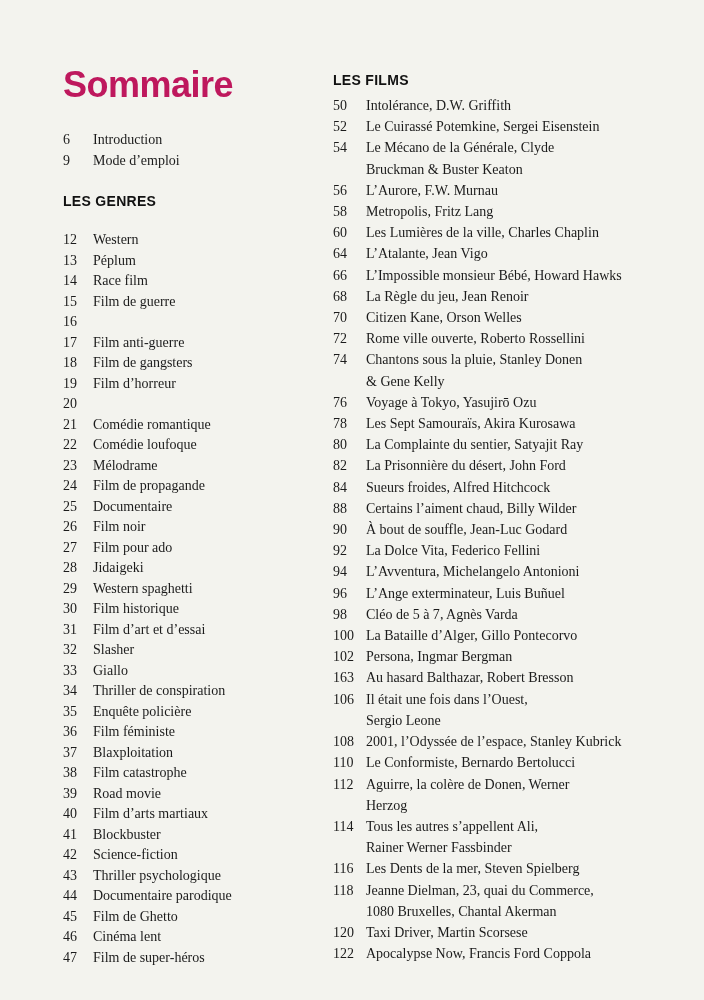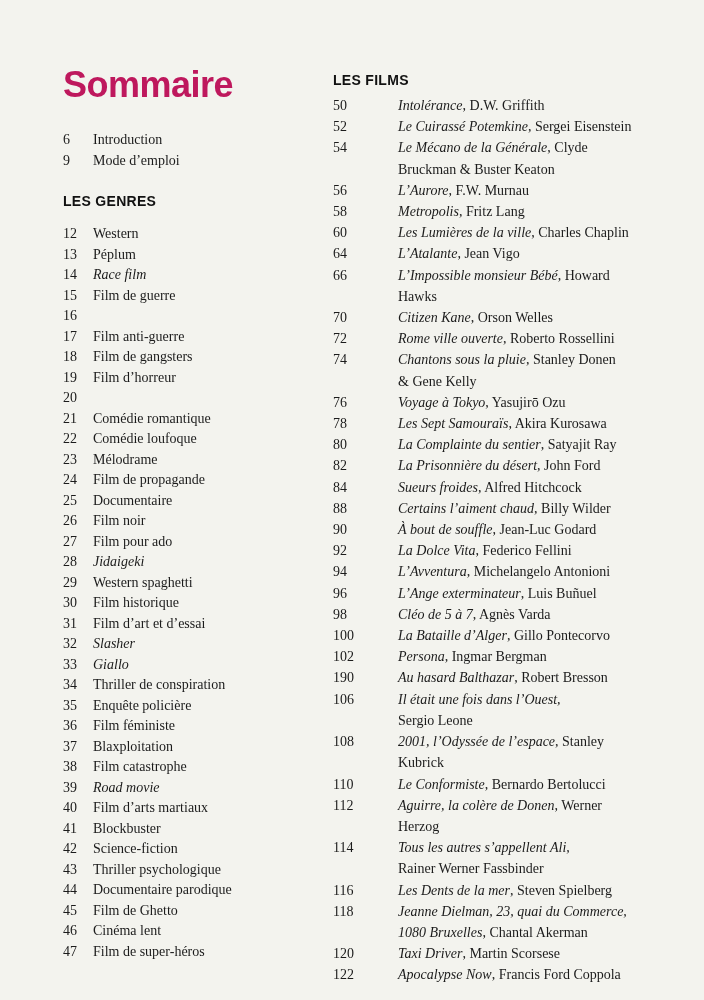--- a/index.html
+++ b/index.html
@@ -54,7 +54,7 @@
     font-size: 14px;
     line-height: 20.5px;
   }
-  .col-right .entry { line-height: 21.2px; gap: 32px; }
+  .col-right .entry { line-height: 21.2px; }
   .num { flex: 0 0 auto; width: 30px; }
   .col-right .num { width: 33px; }
   .label { flex: 1 1 auto; }

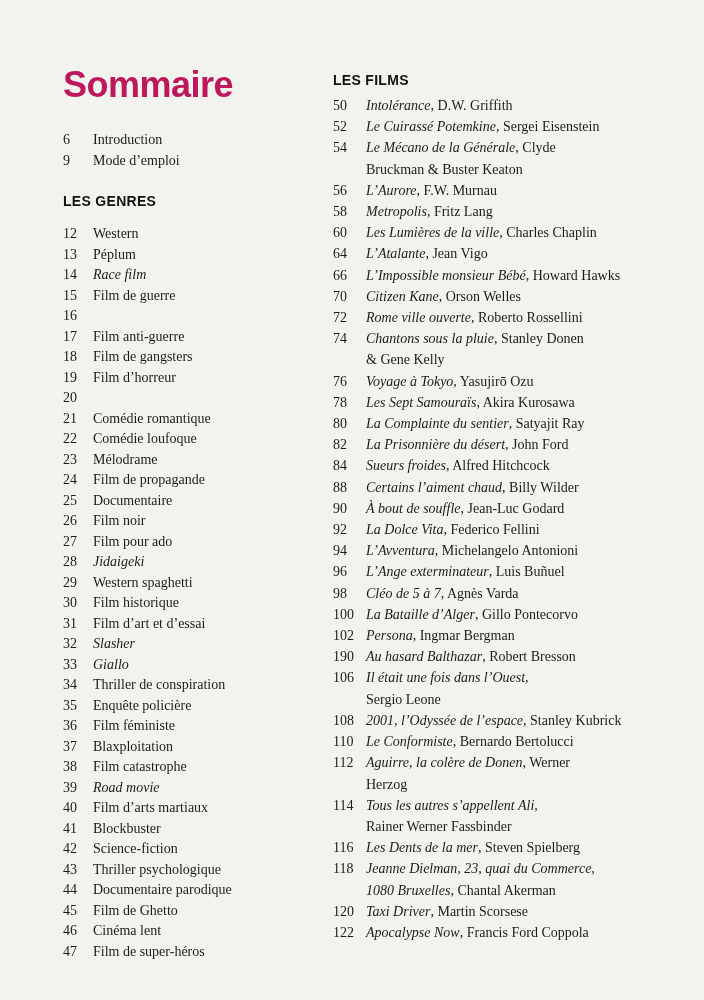--- a/index.html
+++ b/index.html
@@ -58,7 +58,7 @@
   .num { flex: 0 0 auto; width: 30px; }
   .col-right .num { width: 33px; }
   .label { flex: 1 1 auto; }
-  .italic { font-style: italic; }
+  .italic { }
 </style>
 </head>
 <body>

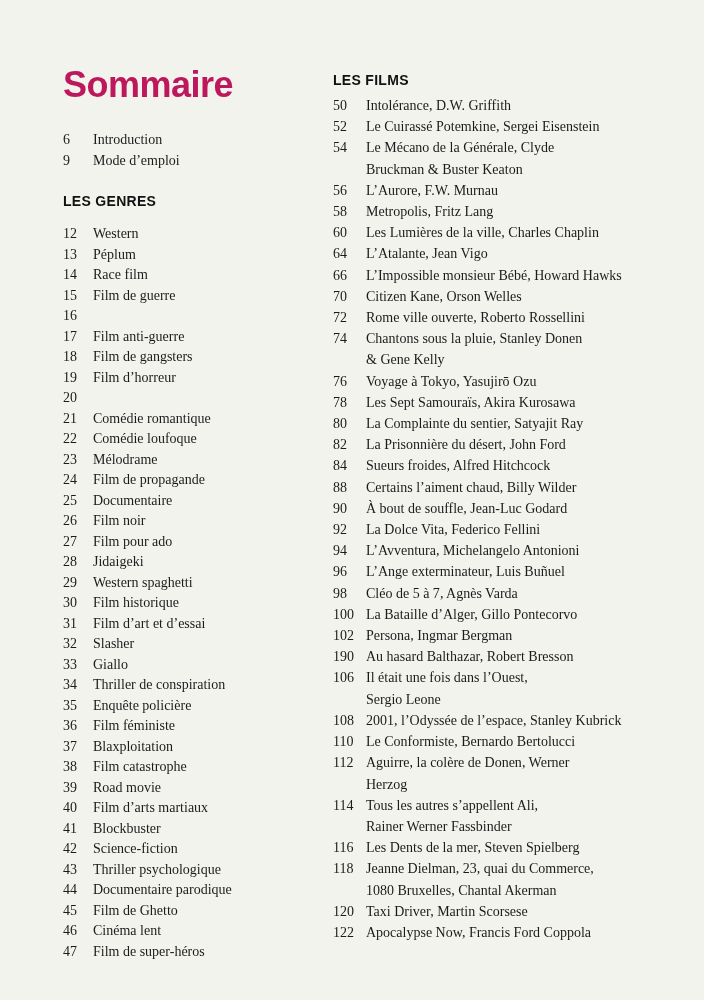--- a/index.html
+++ b/index.html
@@ -47,7 +47,7 @@
     line-height: 20px;
     color: #111;
   }
-  .col-left .section-heading { margin: 20px 0 13px 0; }
+  .col-left .section-heading { margin: 20px 0 19px 0; }
   .col-right .section-heading { margin: 0 0 5px 0; }
   .entry {
     display: flex;

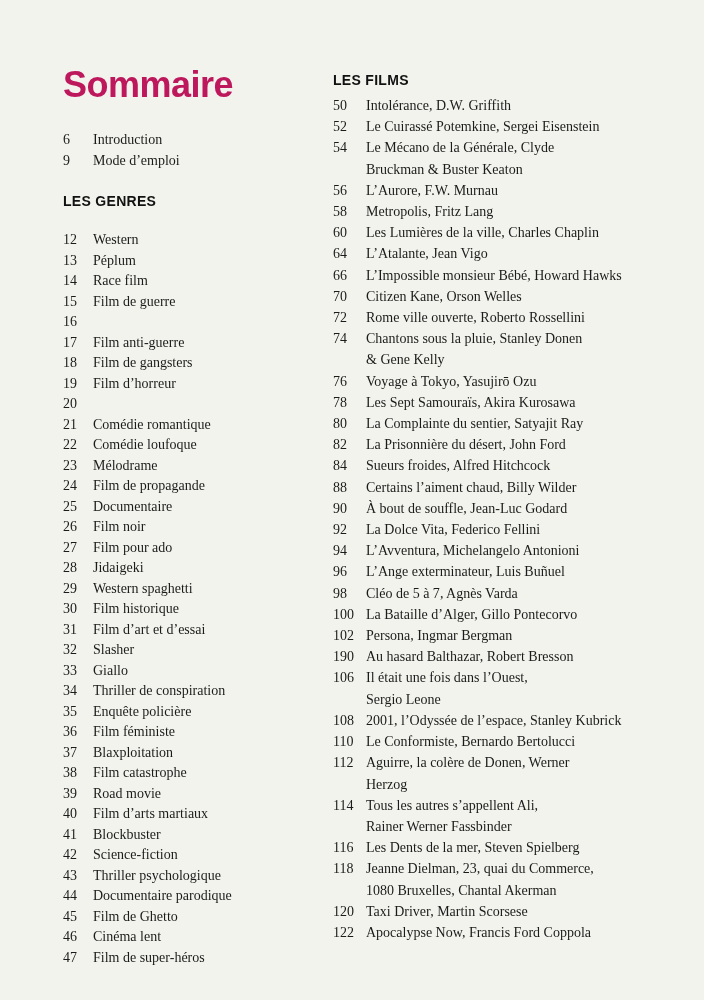--- a/index.html
+++ b/index.html
@@ -261,6 +261,10 @@
           <span class="label"><span class="italic">L’Impossible monsieur Bébé</span><span>, Howard Hawks</span></span>
         </div>
         <div class="entry">
+          <span class="num">68</span>
+          <span class="label"><span class="italic">La Règle du jeu</span><span>, Jean Renoir</span></span>
+        </div>
+        <div class="entry">
           <span class="num">70</span>
           <span class="label"><span class="italic">Citizen Kane</span><span>, Orson Welles</span></span>
         </div>

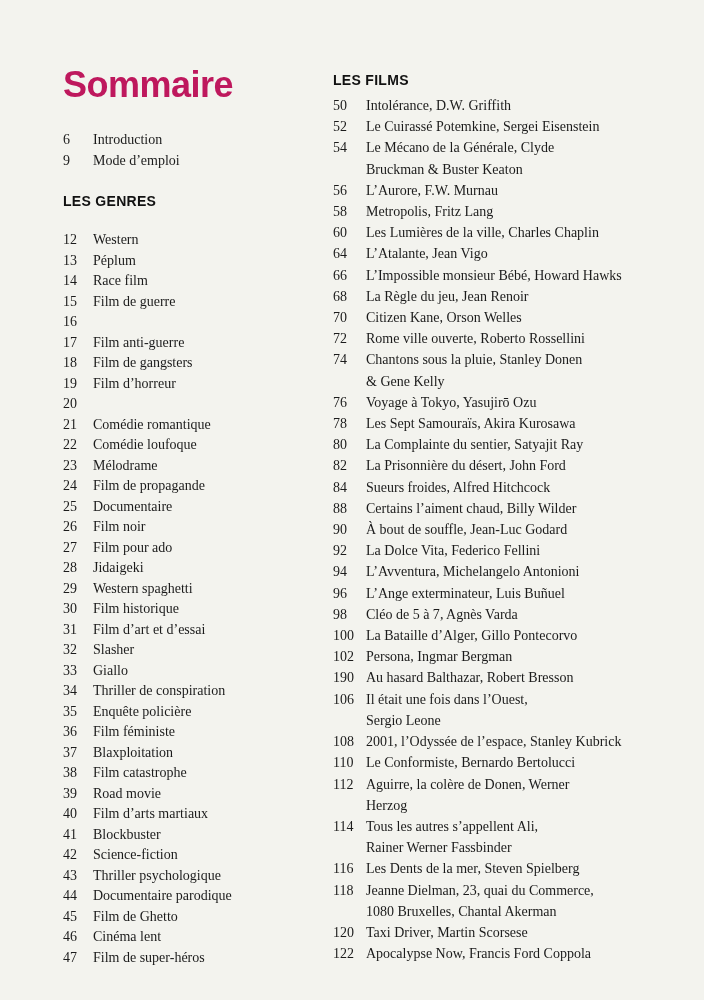--- a/index.html
+++ b/index.html
@@ -329,7 +329,7 @@
           <span class="label"><span class="italic">Persona</span><span>, Ingmar Bergman</span></span>
         </div>
         <div class="entry">
-          <span class="num">190</span>
+          <span class="num">163</span>
           <span class="label"><span class="italic">Au hasard Balthazar</span><span>, Robert Bresson</span></span>
         </div>
         <div class="entry">

